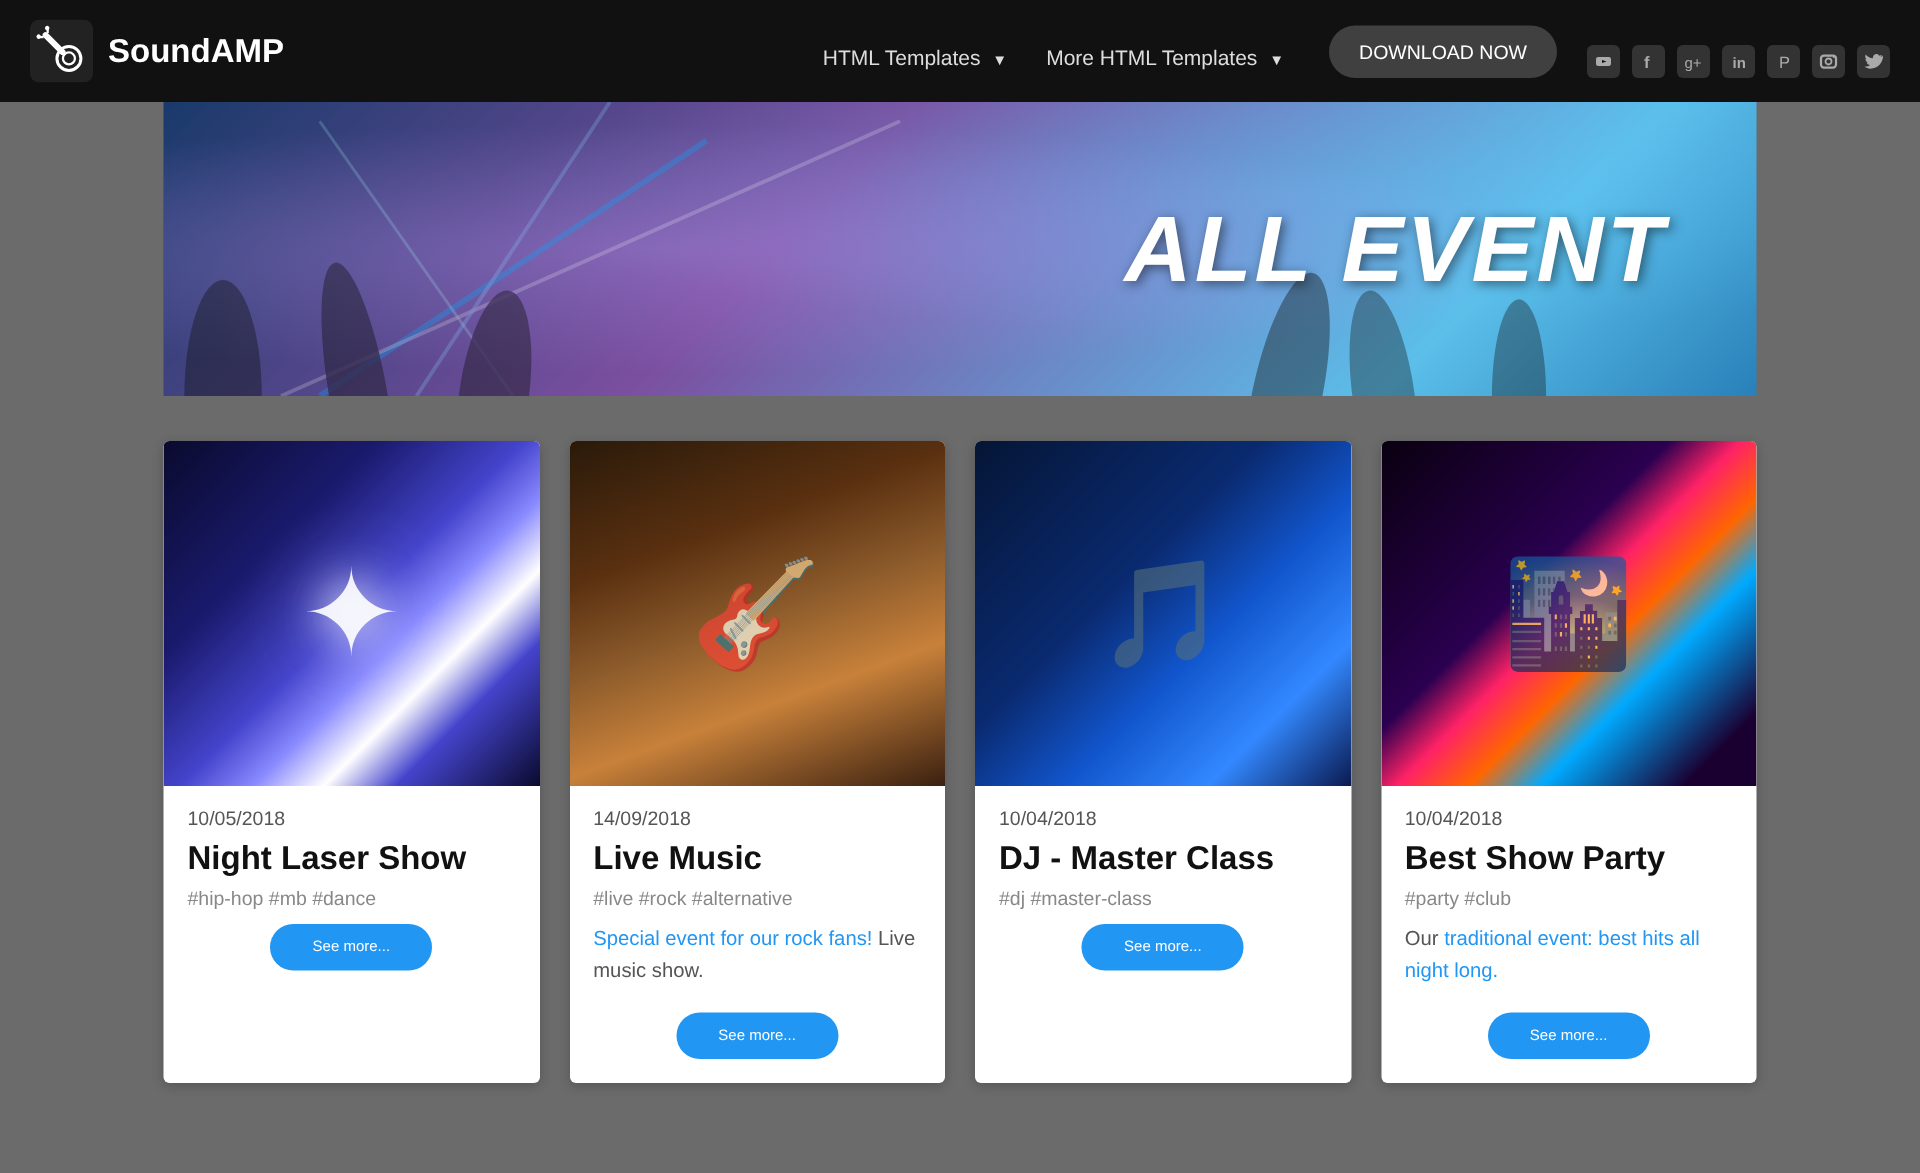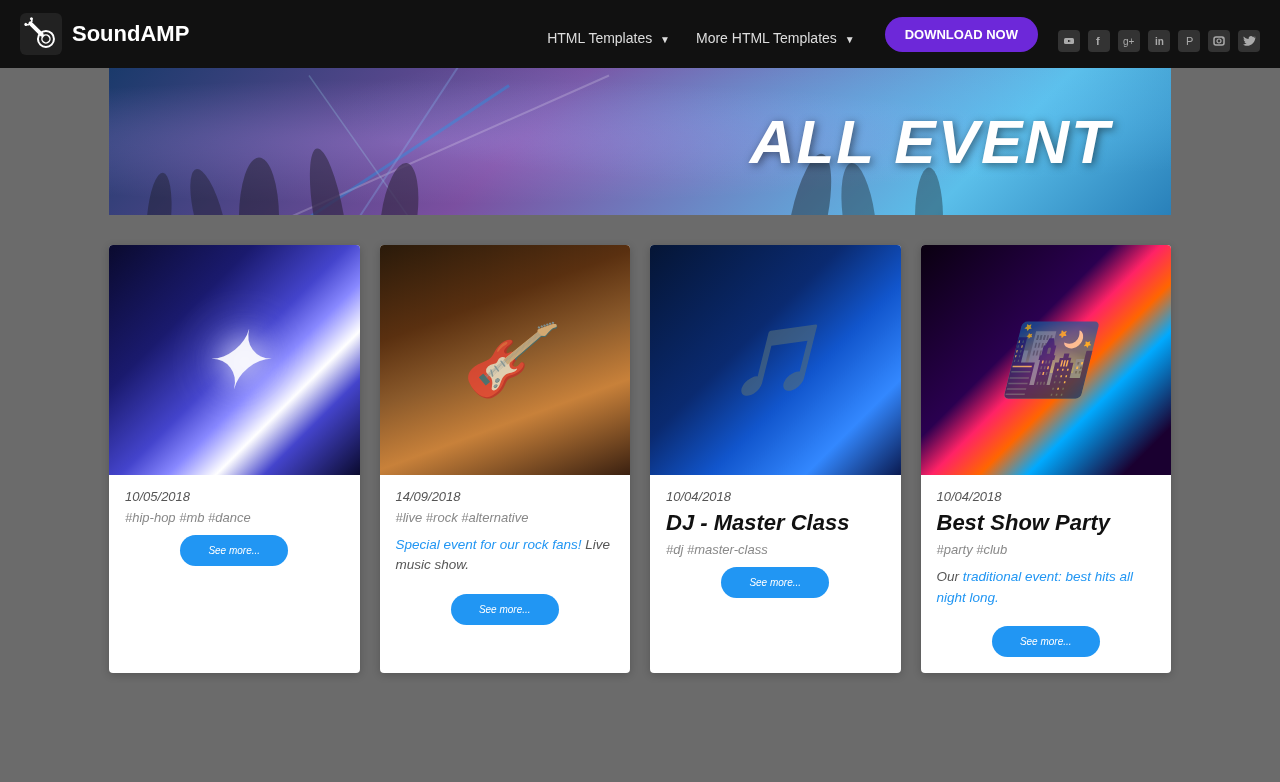--- a/index.html
+++ b/index.html
@@ -43,13 +43,13 @@
     }
     .nav-link .caret { font-size: 10px; margin-left: 4px; }
     .btn-download {
-      background: #6d28d9;
+      background: #404040;
       color: #fff;
       border: none;
       padding: 10px 20px;
       border-radius: 25px;
       font-size: 13px;
-      font-weight: bold;
+      font-weight: normal;
       cursor: pointer;
       white-space: nowrap;
       margin-left: 14px;

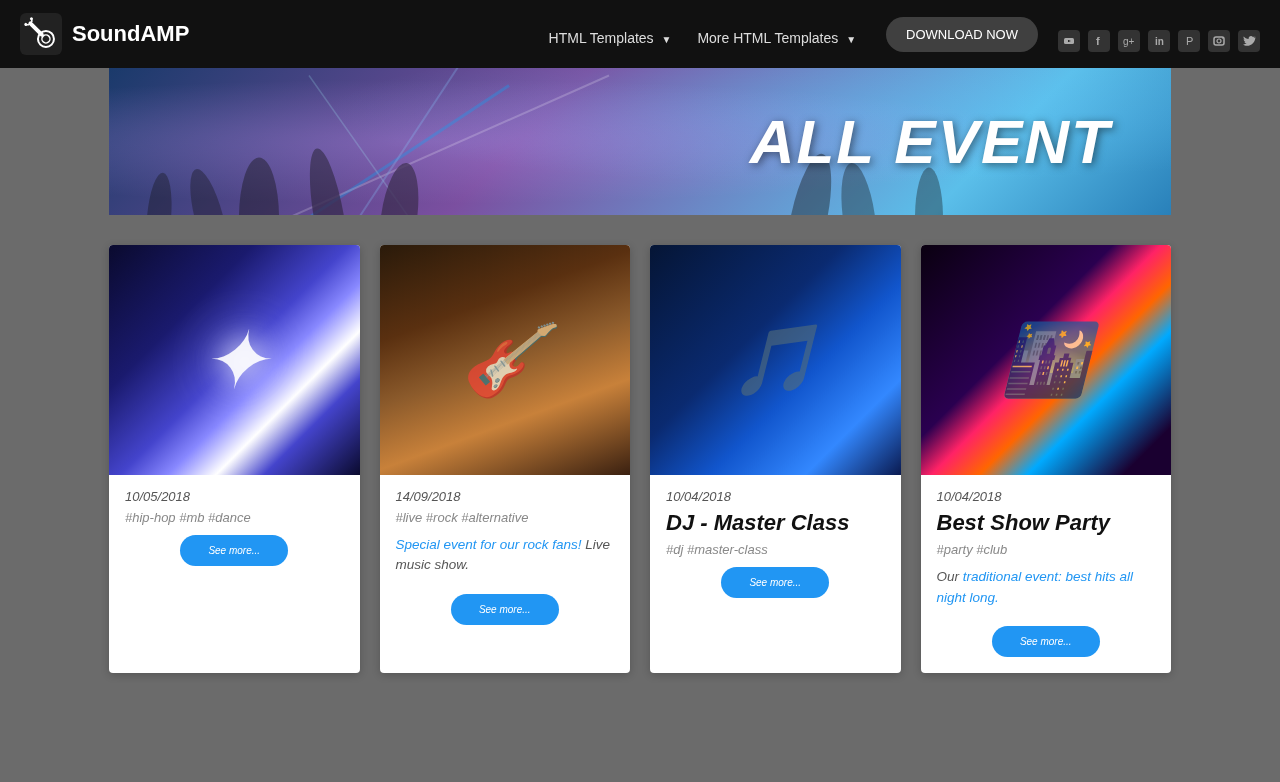--- a/index.html
+++ b/index.html
@@ -77,7 +77,7 @@
     
     .hero-banner {
       width: 1062px;
-      height: 147px;
+      height: 196px;
       margin: 0 auto;
       margin-top: 0;
       background: linear-gradient(135deg, #1a3a6b 0%, #7b4fa0 40%, #5bbfea 80%, #2980b9 100%);

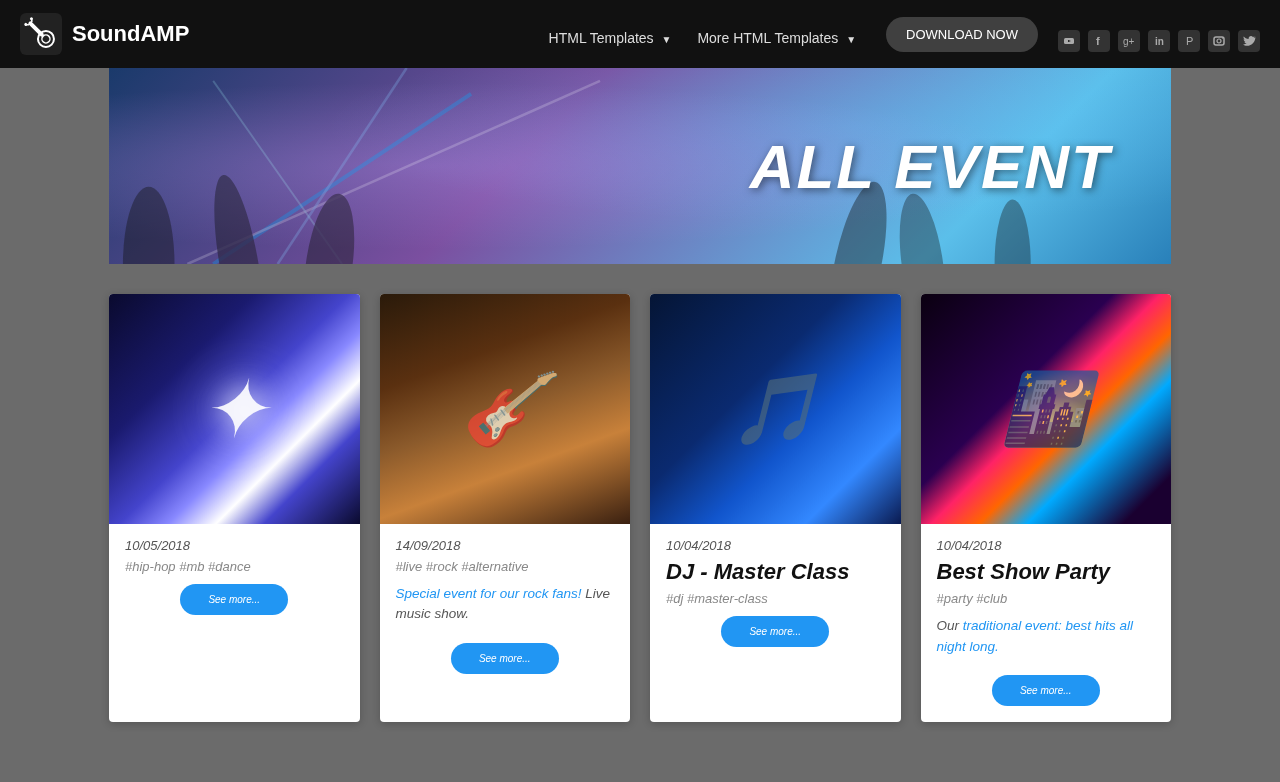--- a/index.html
+++ b/index.html
@@ -121,7 +121,6 @@
       border-radius: 4px;
       overflow: hidden;
       box-shadow: 0 2px 8px rgba(0,0,0,0.2);
-      font-style: italic;
     }
     
     .card-img-1 {

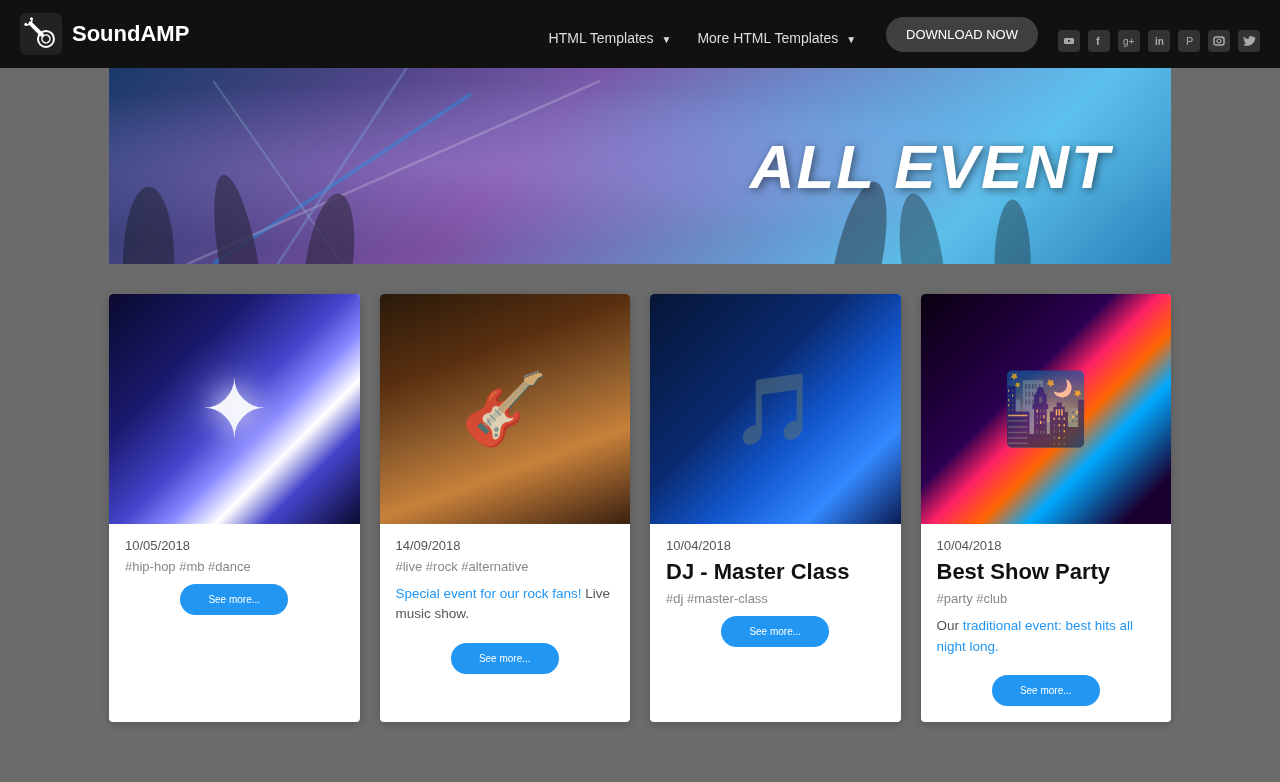--- a/index.html
+++ b/index.html
@@ -343,6 +343,7 @@
       <div class="card-img-1"></div>
       <div class="card-body">
         <div class="card-date">10/05/2018</div>
+        <div class="card-title">Night Laser Show</div>
         <div class="card-tags">#hip-hop #mb #dance</div>
         <a class="btn-see-more" href="#">See more...</a>
       </div>

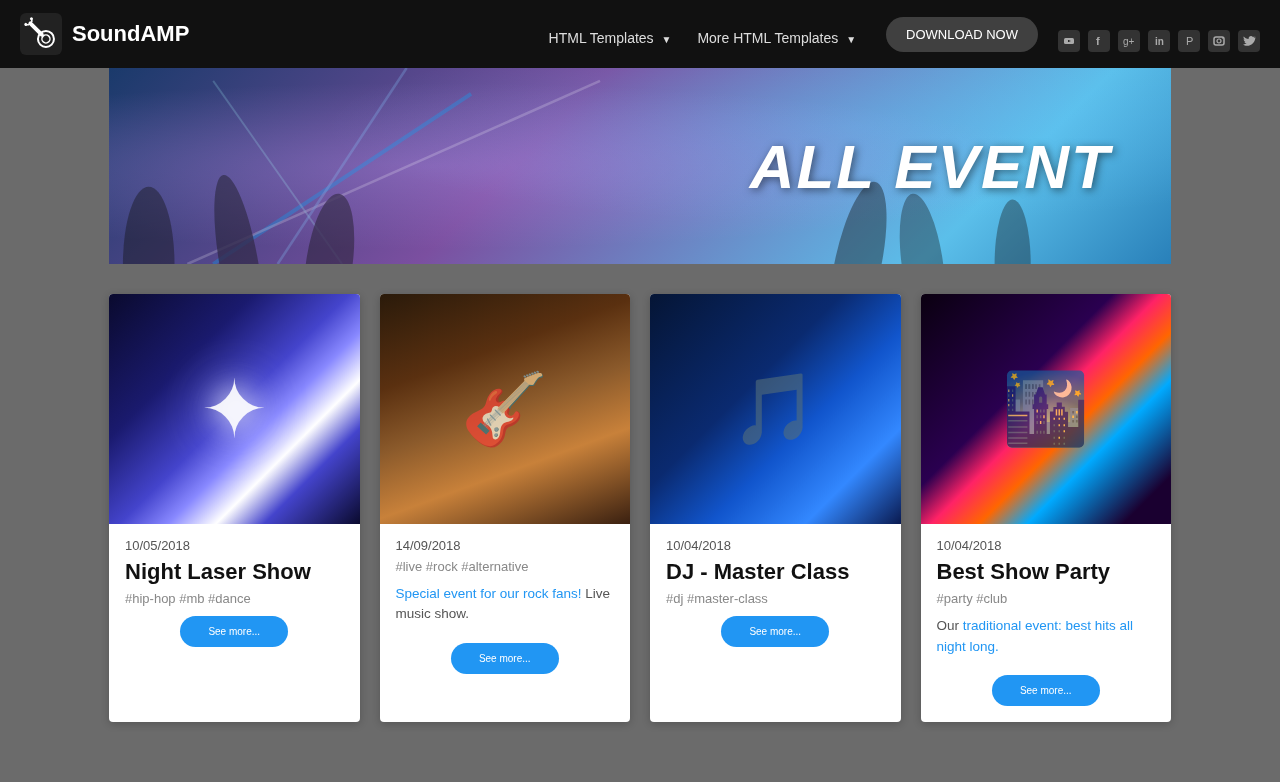--- a/index.html
+++ b/index.html
@@ -353,6 +353,7 @@
       <div class="card-img-2"></div>
       <div class="card-body">
         <div class="card-date">14/09/2018</div>
+        <div class="card-title">Live Music</div>
         <div class="card-tags">#live #rock #alternative</div>
         <div class="card-desc">
           <span style="color:#2196f3;">Special event for our rock fans!</span> Live music show.

